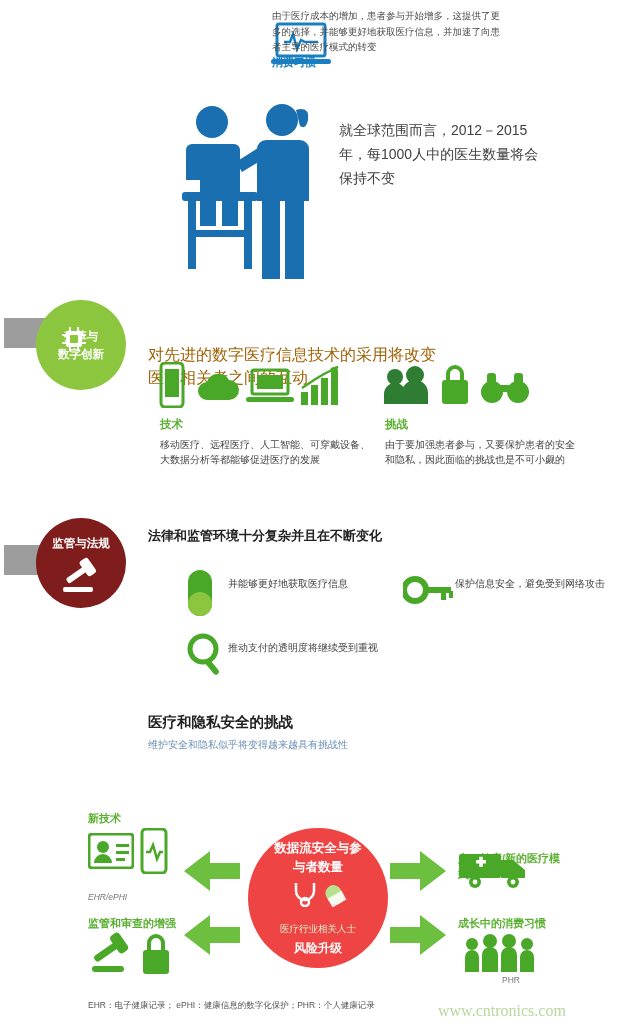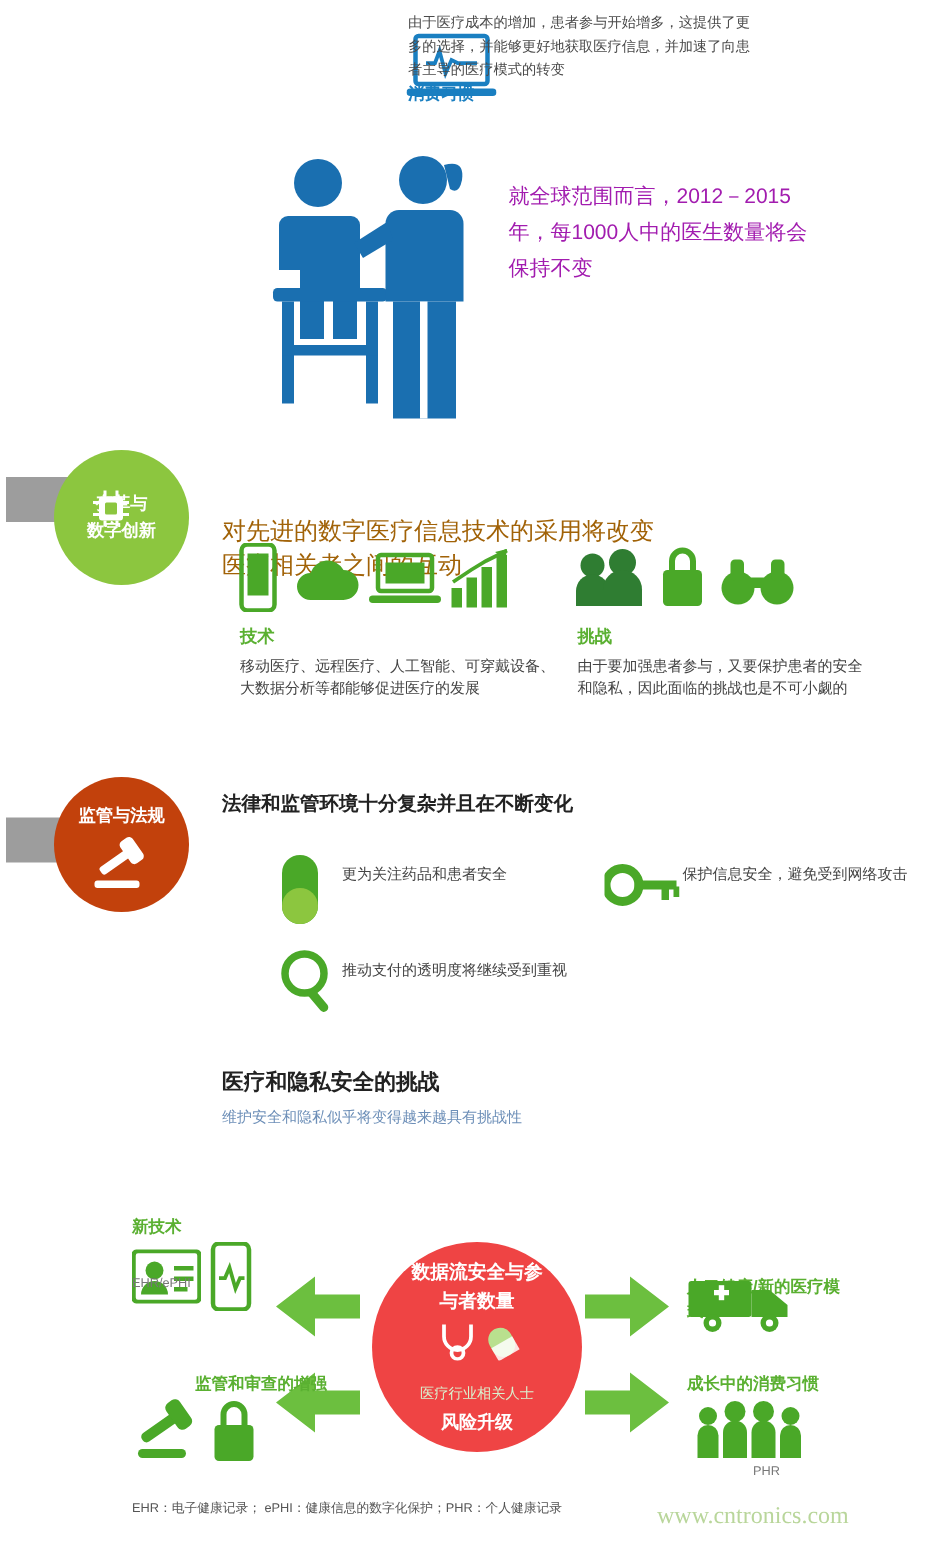--- a/index.html
+++ b/index.html
@@ -27,7 +27,7 @@
   #doctor-illu{left:170px;top:100px;}
 
   
-  #global-stat{left:339px;top:118px;width:205px;font-size:14px;line-height:24px;color:#a21caf;}
+  #global-stat{left:339px;top:118px;width:205px;font-size:14px;line-height:24px;color:#404040;}
 
   
   #sec1-tab{left:4px;top:318px;width:44px;height:30px;background:#9d9d9d;}

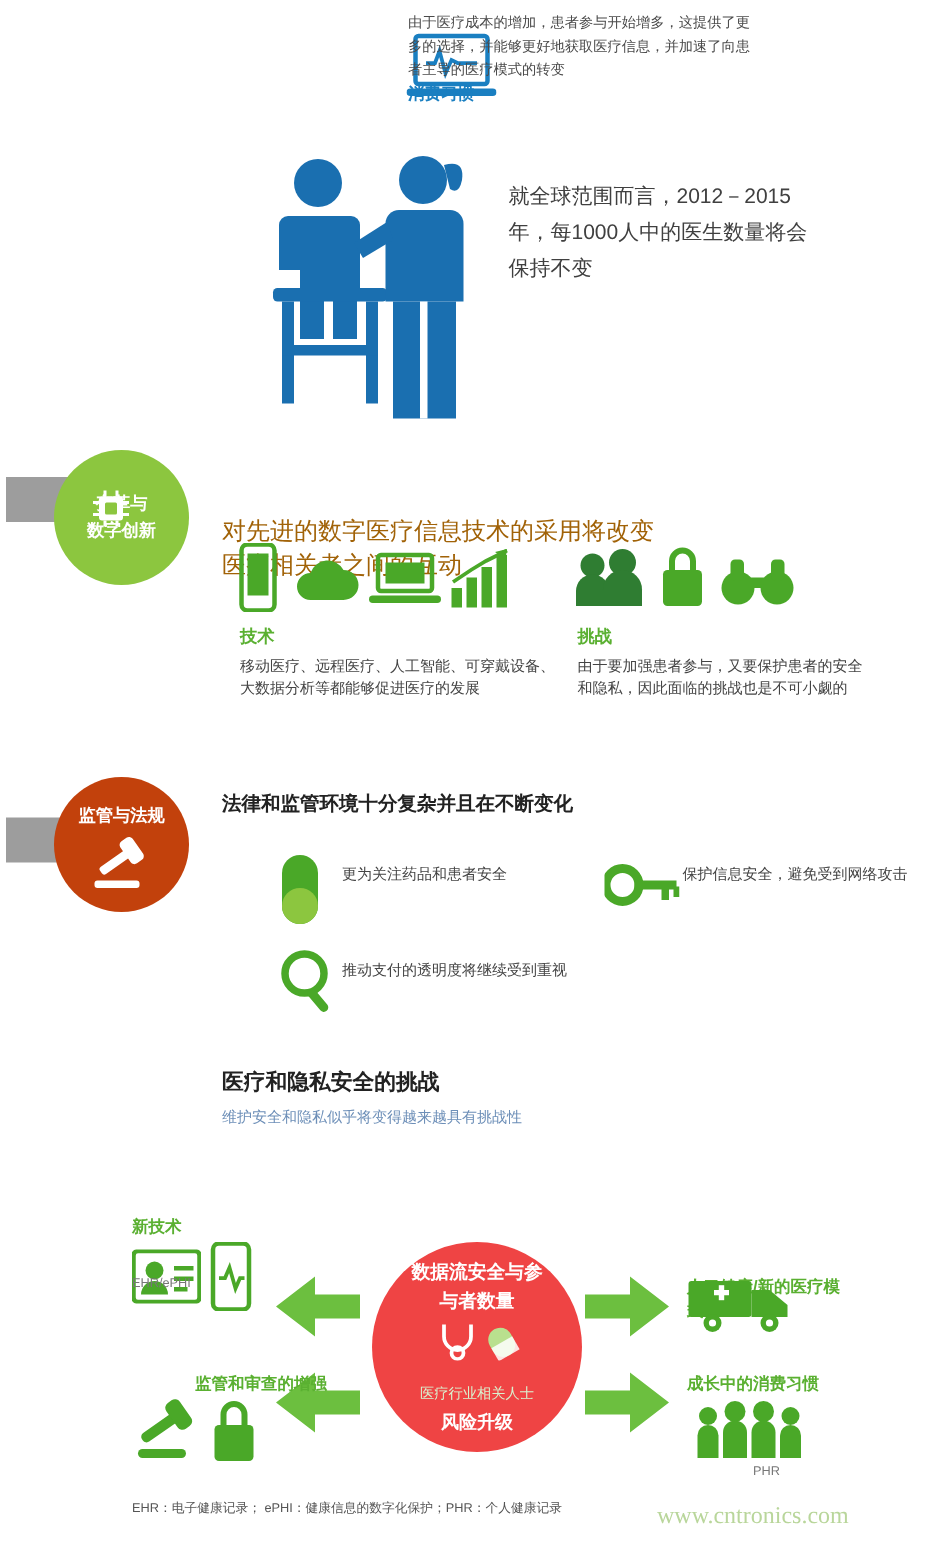--- a/index.html
+++ b/index.html
@@ -43,7 +43,7 @@
   
   #sec2-tab{left:4px;top:545px;width:44px;height:30px;background:#9d9d9d;}
   #sec2-badge{left:36px;top:518px;width:90px;height:90px;border-radius:50%;
-      background:#c2410c;color:#fff;display:flex;flex-direction:column;align-items:center;justify-content:flex-start;padding-top:18px;box-sizing:border-box;}
+      background:#7f1d1d;color:#fff;display:flex;flex-direction:column;align-items:center;justify-content:flex-start;padding-top:18px;box-sizing:border-box;}
   #sec2-badge span{font-size:11.5px;font-weight:bold;}
   #sec2-title{left:148px;top:525px;width:320px;}
   #sec2-p1{left:228px;top:576px;width:170px;}

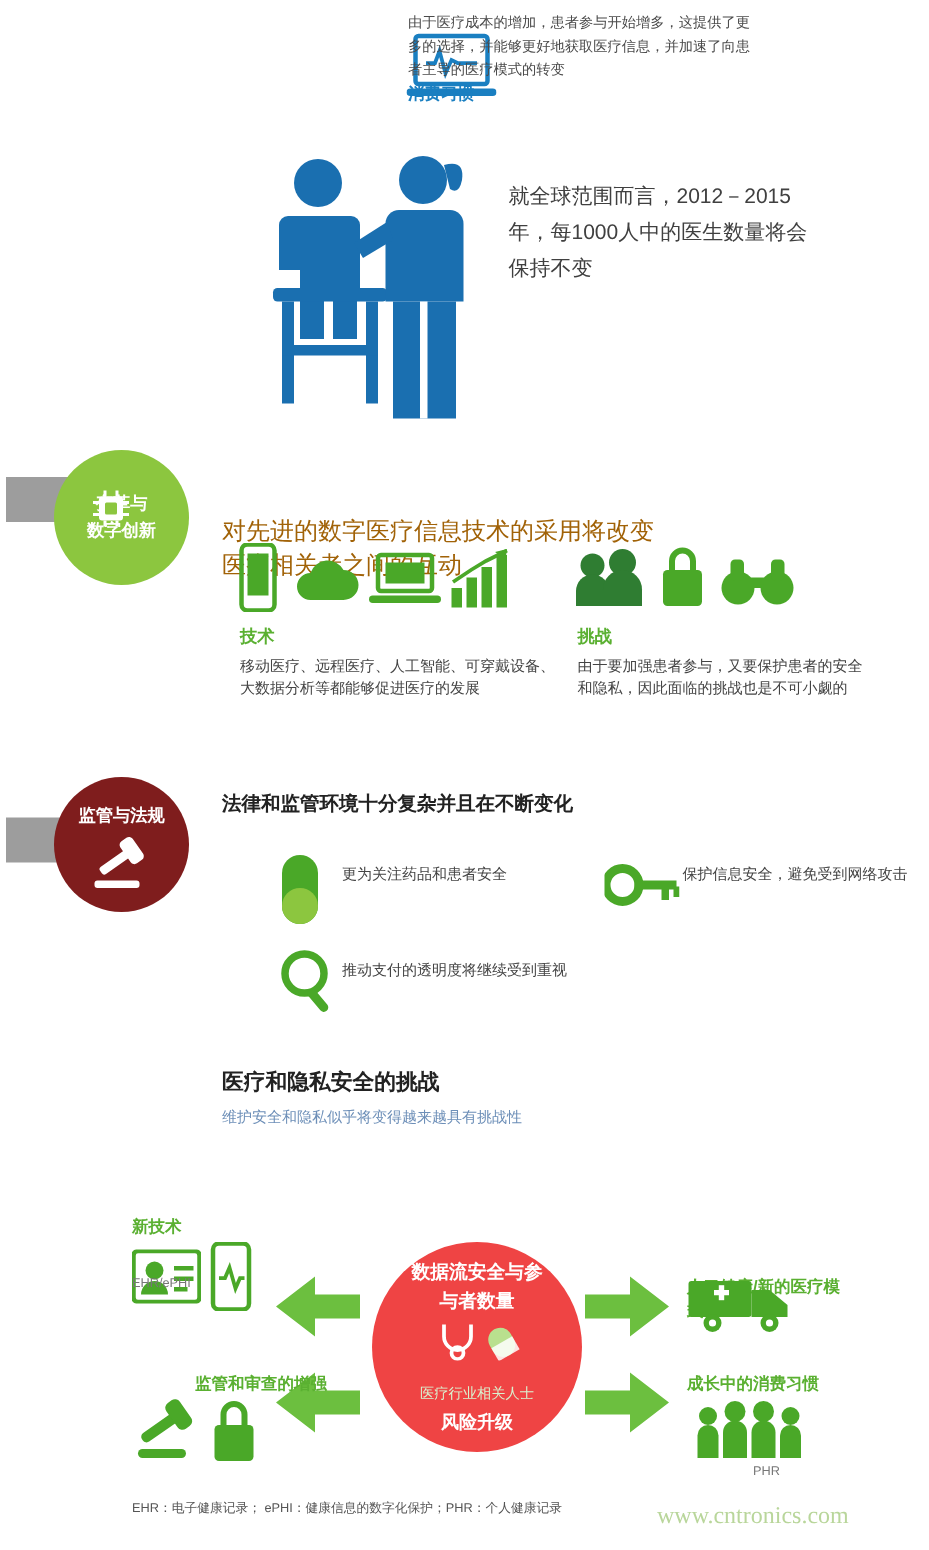--- a/index.html
+++ b/index.html
@@ -215,7 +215,7 @@
     <rect x="10" y="24" width="24" height="24" rx="12" fill="#8cc63f"></rect>
   </svg>
 </div>
-<div class="abs body-cn" id="sec2-p1">更为关注药品和患者安全</div>
+<div class="abs body-cn" id="sec2-p1">并能够更好地获取医疗信息</div>
 
 <div class="abs" style="left:403px;top:576px;">
   <svg width="50" height="28" viewBox="0 0 50 28">

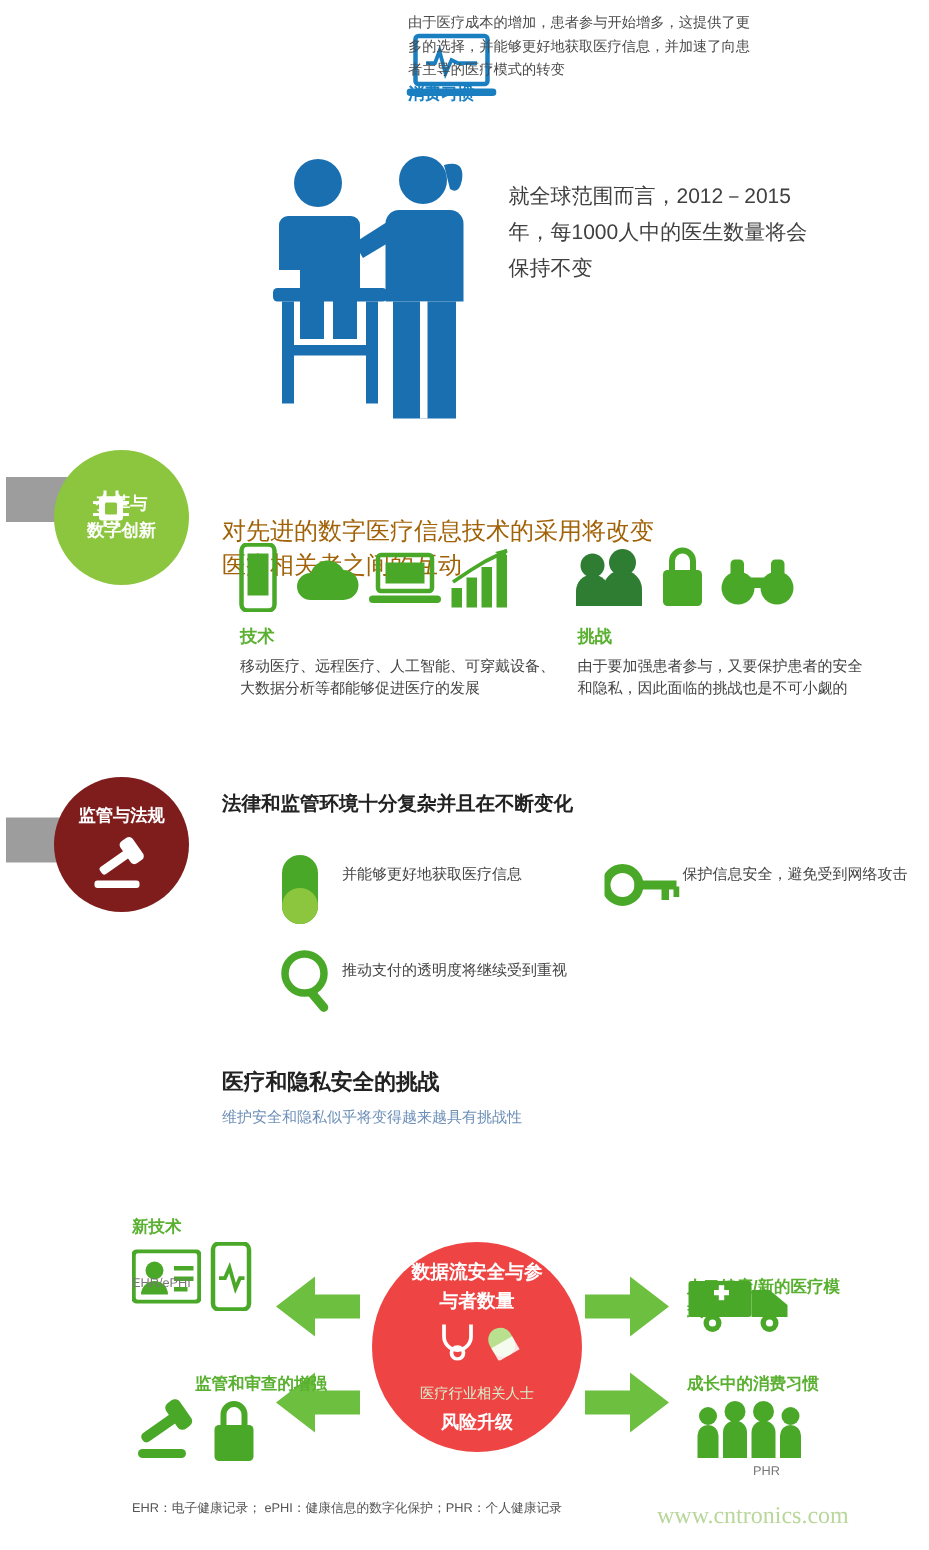--- a/index.html
+++ b/index.html
@@ -284,7 +284,7 @@
     <polyline points="6,24 10,24 13,17 17,31 20,24 23,24" fill="none" stroke="#4aa828" stroke-width="2.5"></polyline>
   </svg>
 </div>
-<div class="abs sub-label" style="left:88px;top:850px;">EHR/ePHI</div>
+<div class="abs sub-label" style="left:88px;top:892px;font-style:italic;">EHR/ePHI</div>
 
 <div class="abs quad-label" id="q-tr">人口健康/新的医疗模式</div>
 <div class="abs" style="left:458px;top:848px;">

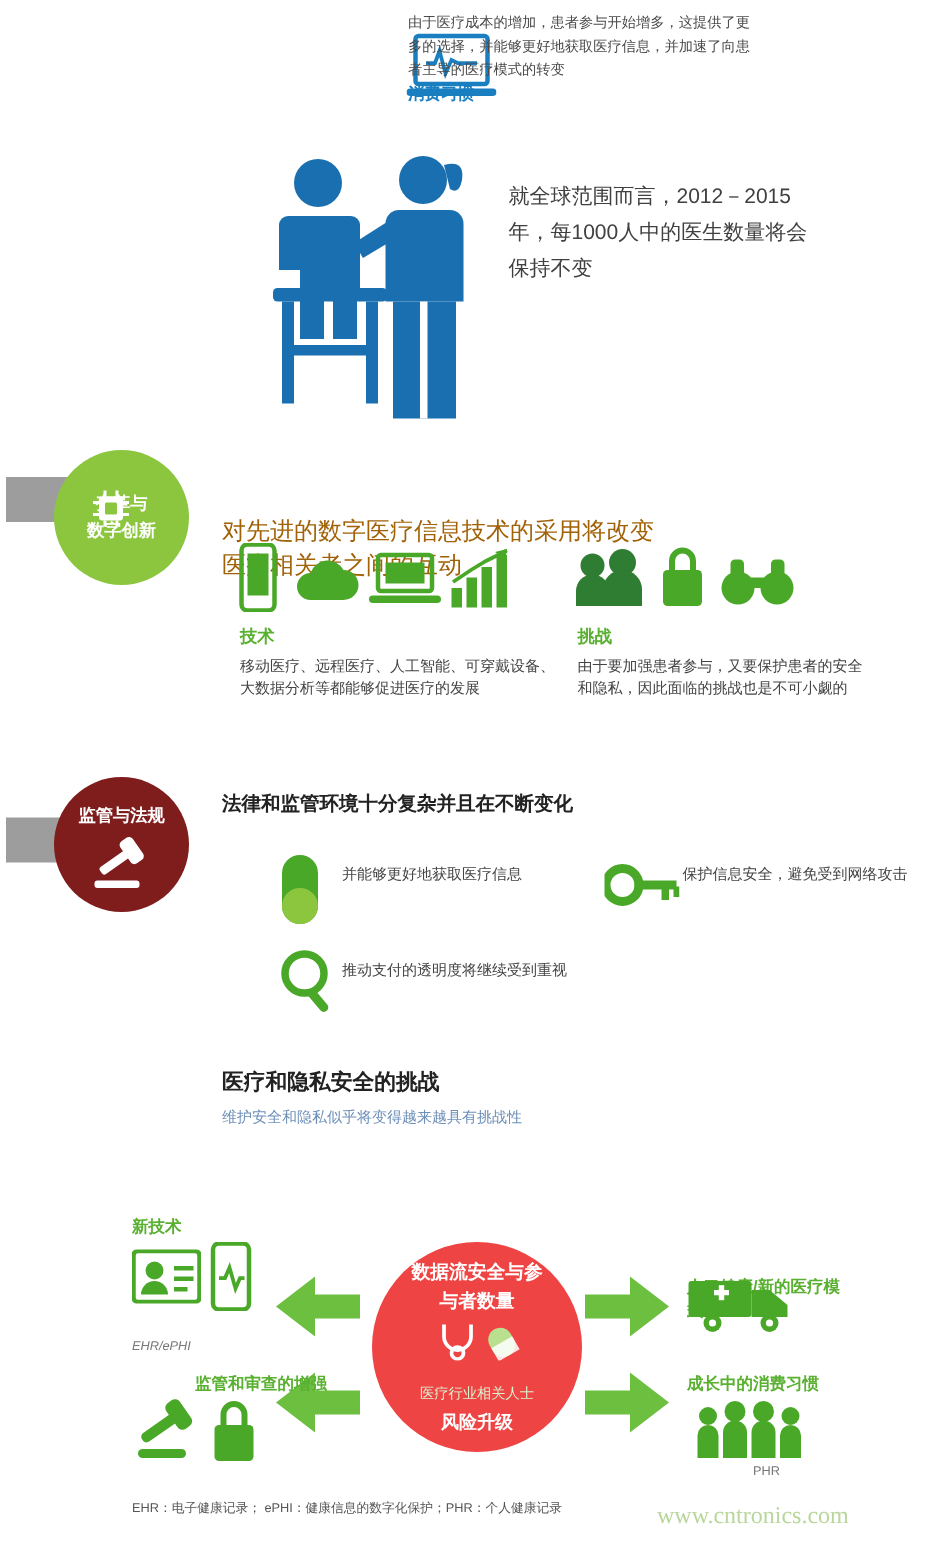--- a/index.html
+++ b/index.html
@@ -64,7 +64,7 @@
   .quad-label{font-size:11px;font-weight:bold;color:#5ab031;line-height:16px;}
   #q-tl{left:88px;top:810px;width:120px;}
   #q-tr{left:458px;top:810px;width:110px;margin-top:40px;}
-  #q-bl{left:88px;top:915px;width:130px;text-align:right;}
+  #q-bl{left:88px;top:915px;width:130px;}
   #q-br{left:458px;top:915px;width:120px;}
   .sub-label{font-size:8.5px;color:#777;}
 

